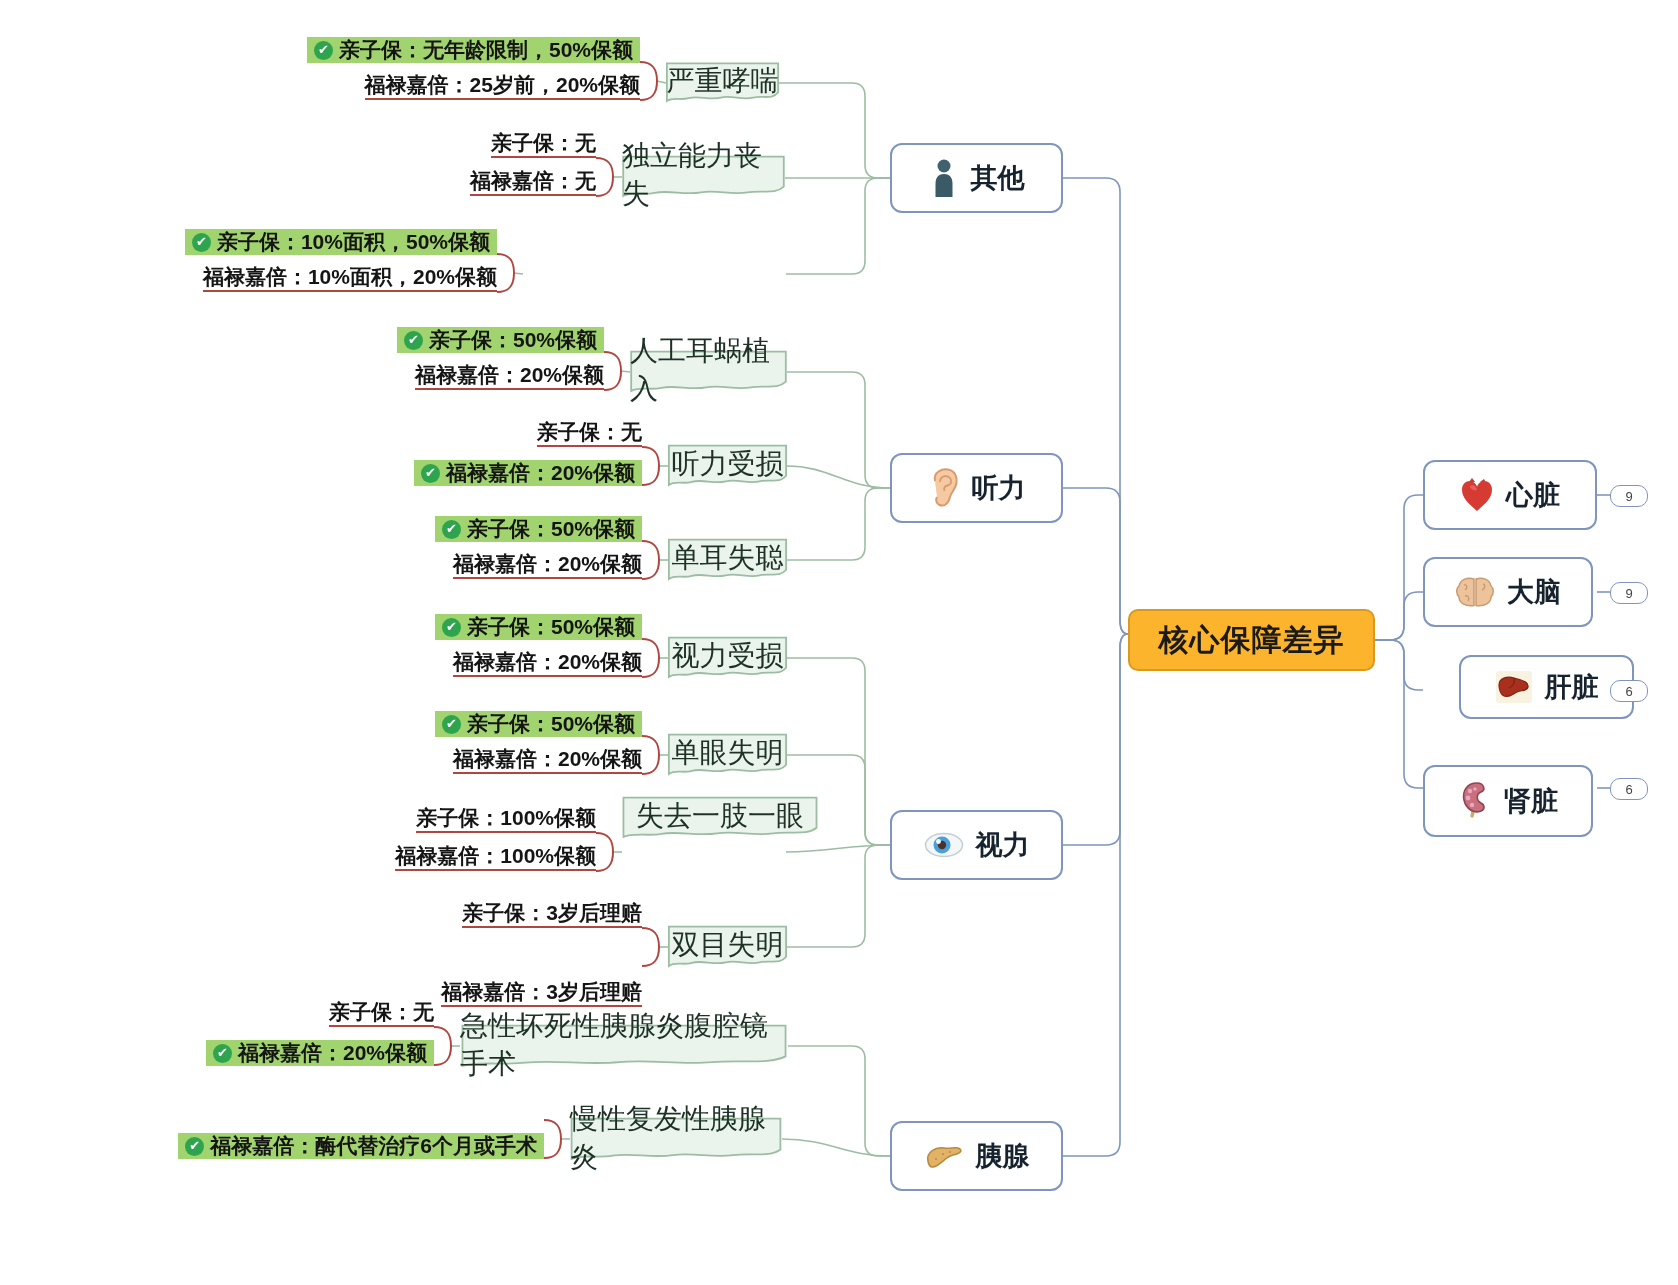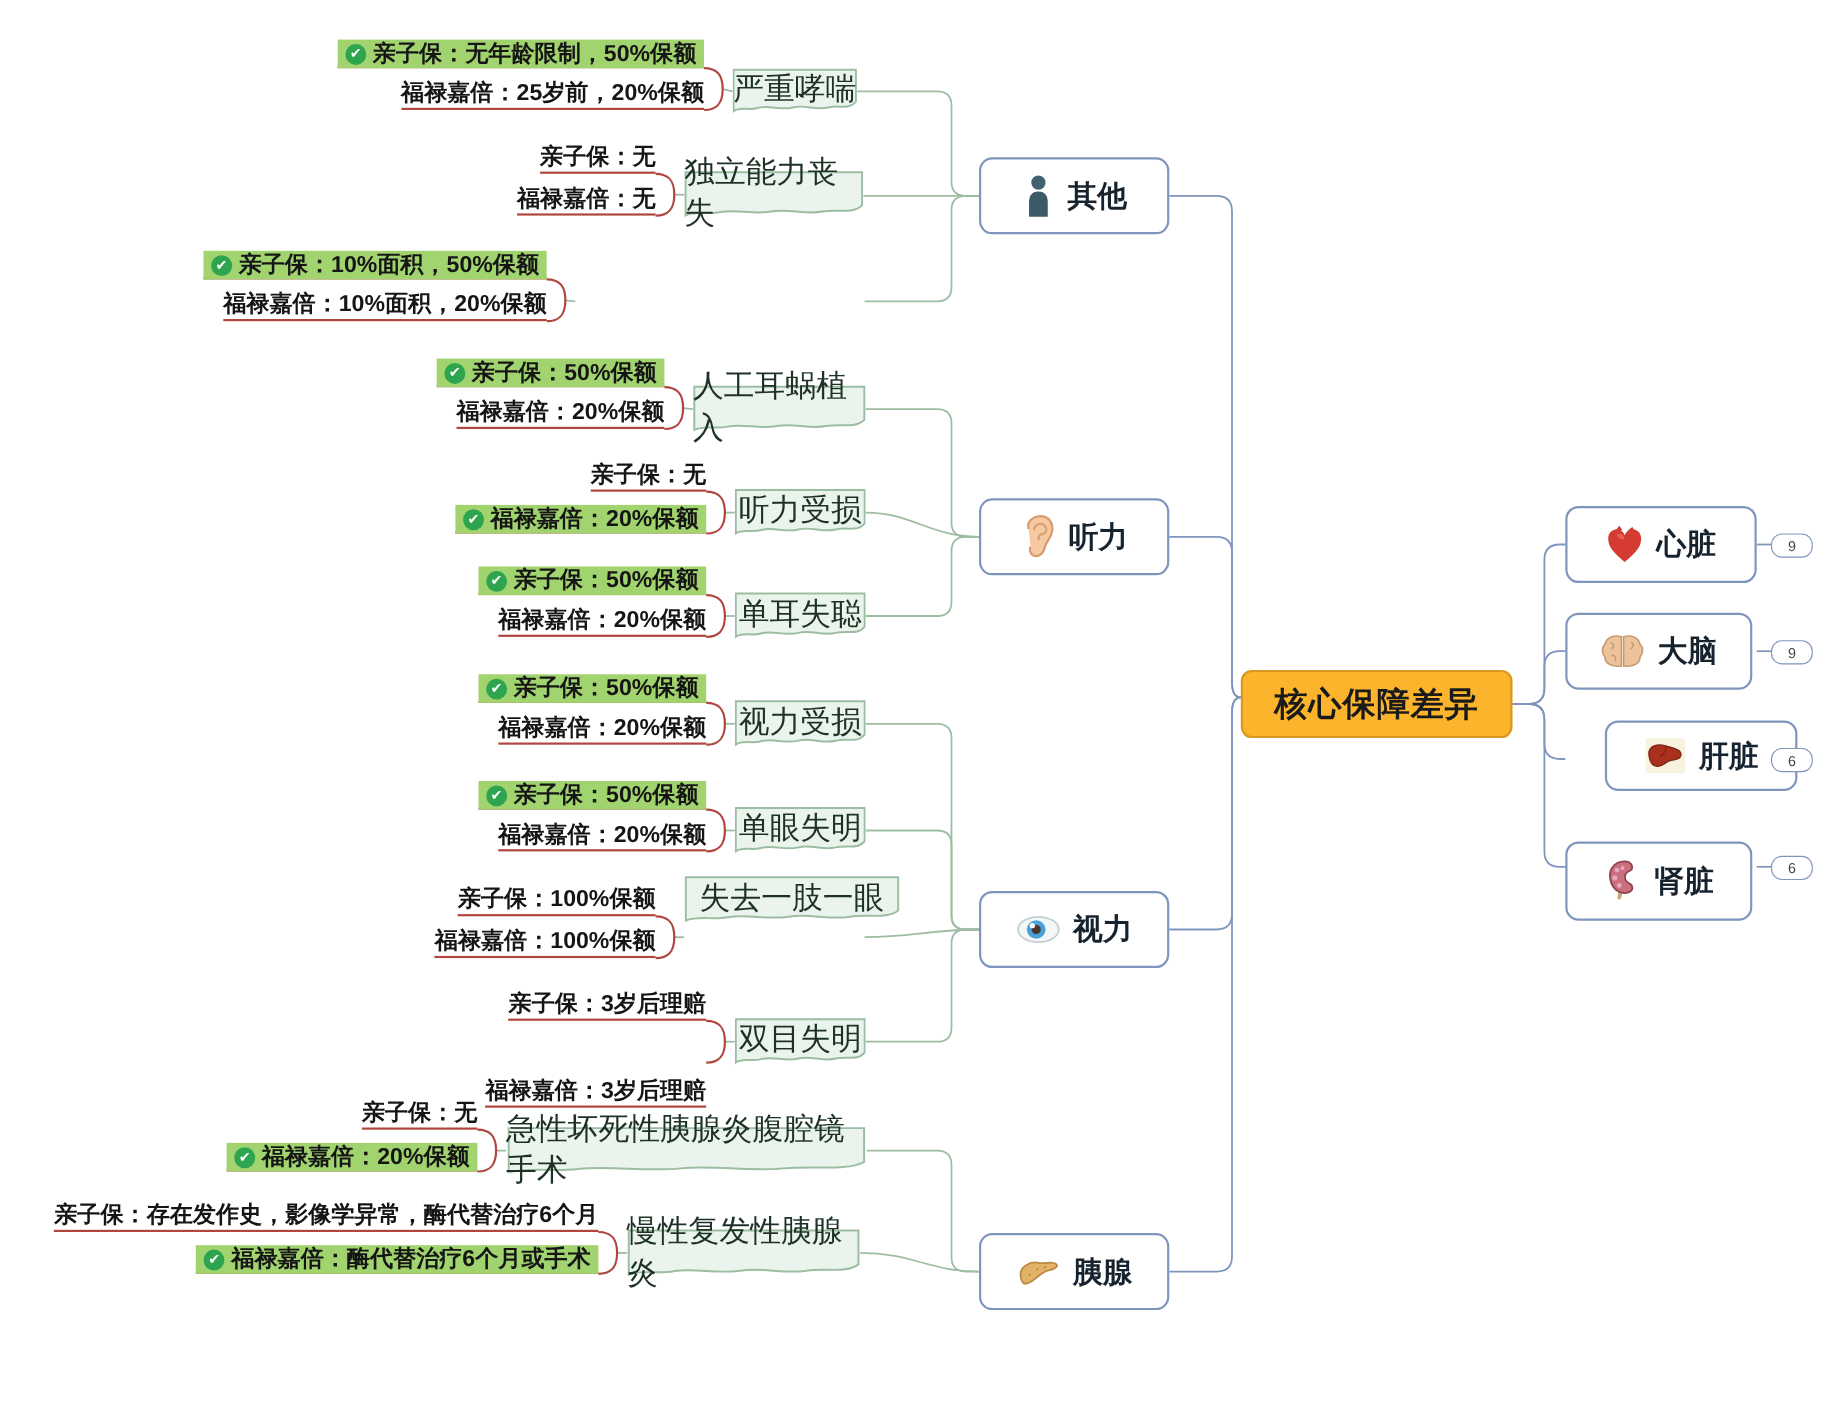--- a/index.html
+++ b/index.html
@@ -322,7 +322,6 @@
         <span>福禄嘉倍：20%保额</span>
       </span></div>
 
-  <div class="detail" style="right:1134px;top:1092px;"><span>亲子保：存在发作史，影像学异常，酶代替治疗6个月</span></div>
   <div class="detail" style="right:1134px;top:1130px;"><span class="hl">
         <span class="chk">✔</span>
         <span>福禄嘉倍：酶代替治疗6个月或手术</span>

